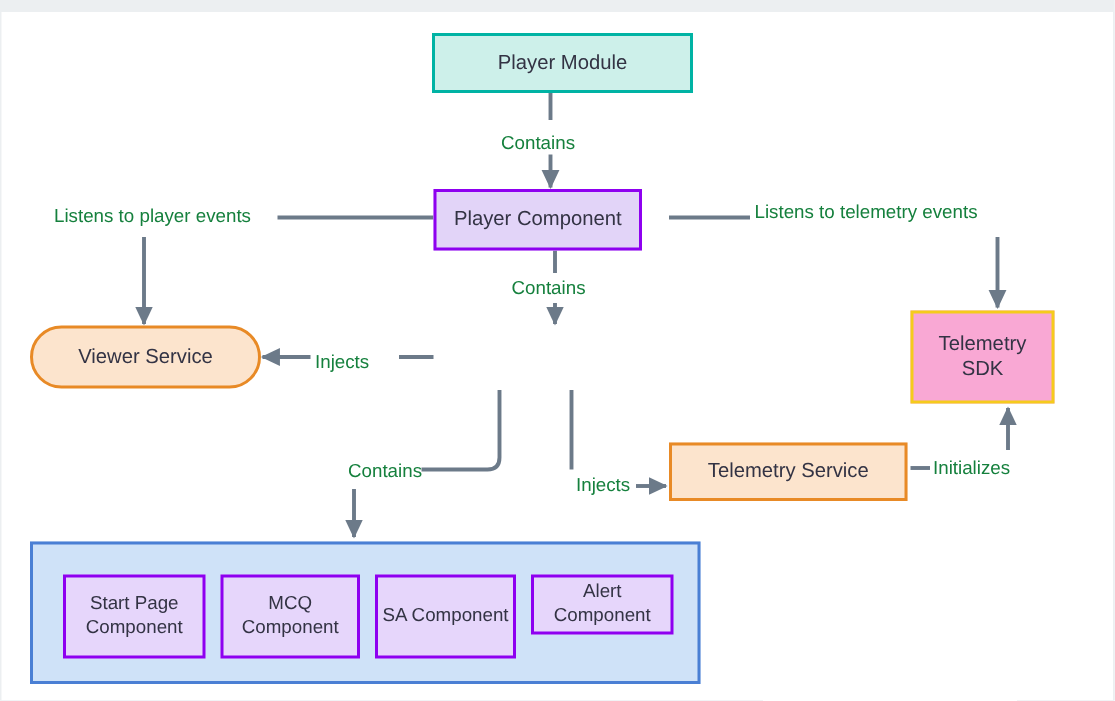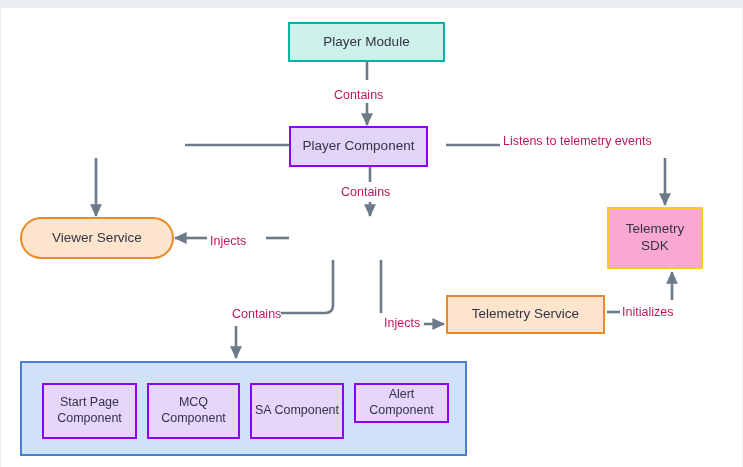--- a/index.html
+++ b/index.html
@@ -135,7 +135,7 @@
 Component</div>
   </div>
 
-  <div class="node teal" style="left:288px; top:22px; width:157px; height:40px;">Player Module</div>
+  <div class="node teal" style="left:288px; top:22px; width:174px; height:40px;">Player Module</div>
 
   <div class="node purple" style="left:289px; top:126px; width:139px; height:41px;">Player Component</div>
 

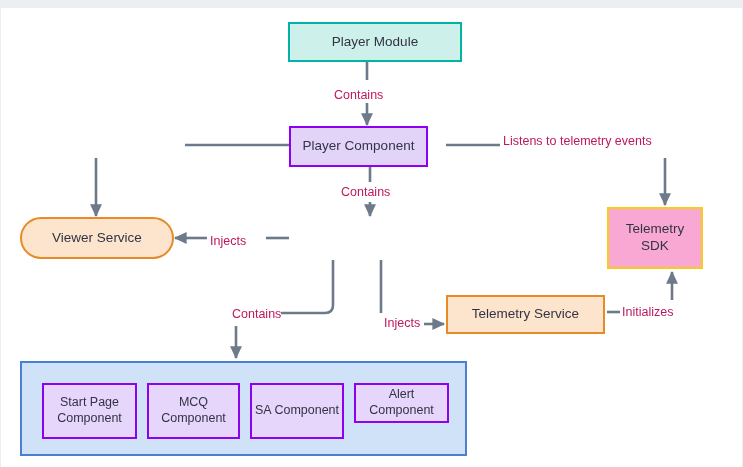--- a/index.html
+++ b/index.html
@@ -62,7 +62,7 @@
   }
   .edge-label {
     position: absolute;
-    color: #be185d;
+    color: #15803d;
     font-size: 12.5px;
     white-space: nowrap;
     line-height: 1;

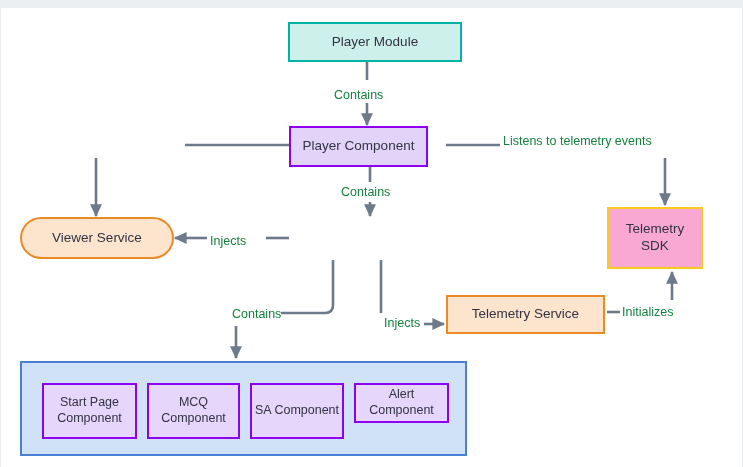--- a/index.html
+++ b/index.html
@@ -116,6 +116,7 @@
 
   <div class="edge-label" style="left:232px; top:308px;">Contains</div>
 
+  <div class="edge-label" style="left:36px; top:138px;">Listens to player events</div>
 
   <div class="edge-label" style="left:503px; top:135px;">Listens to telemetry events</div>
 

